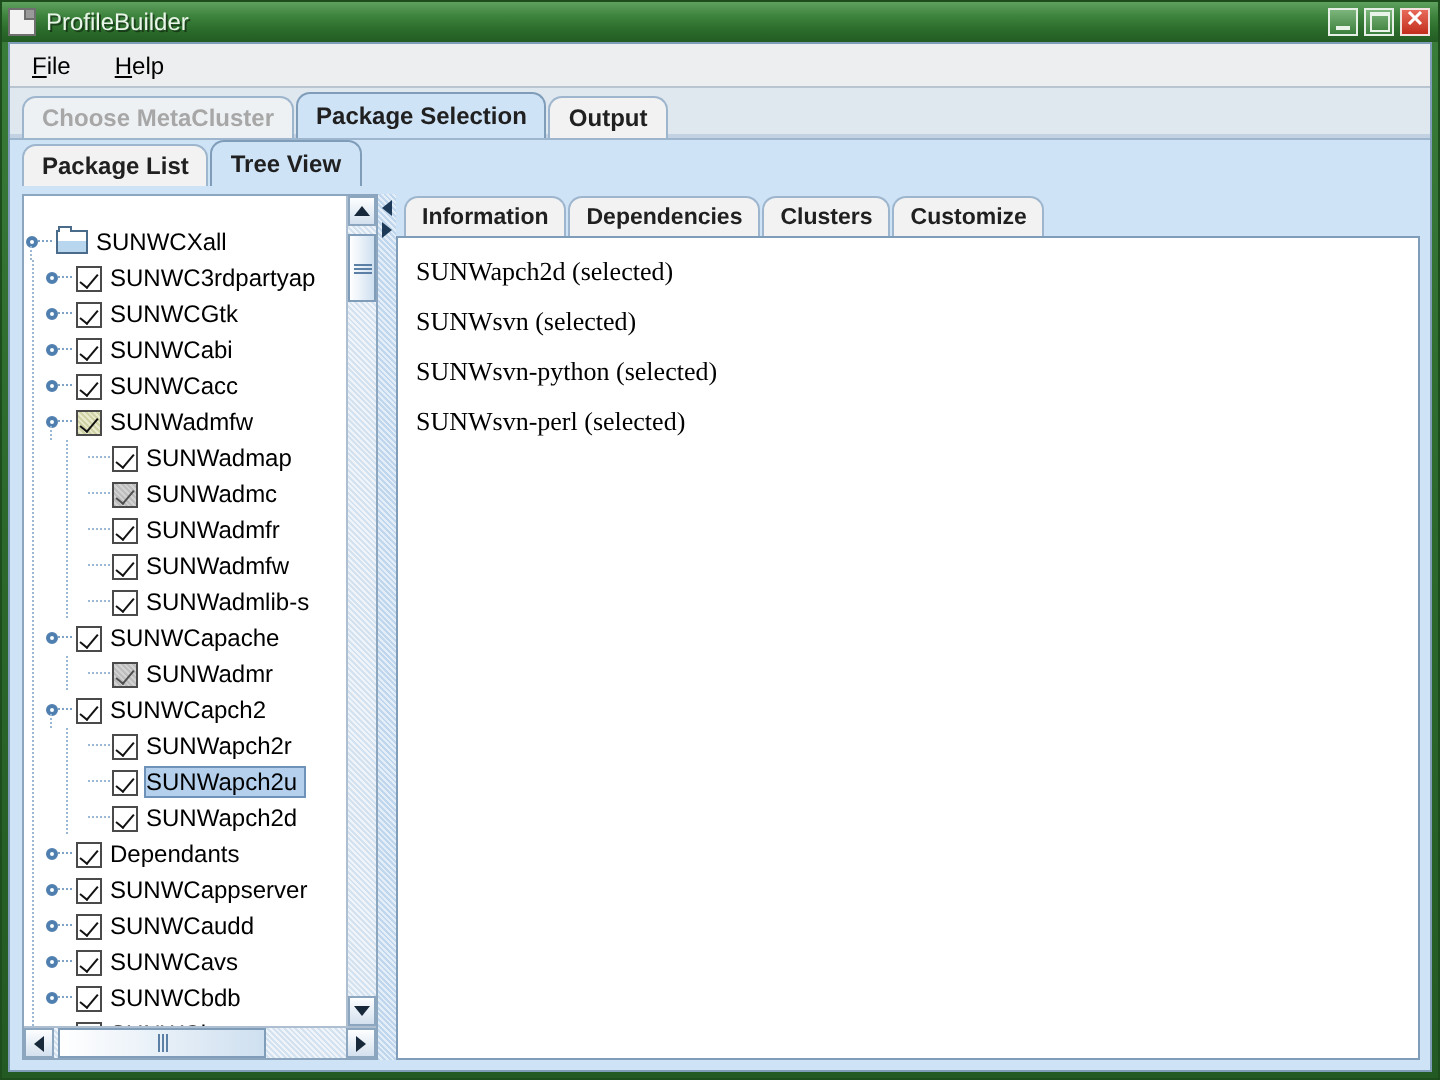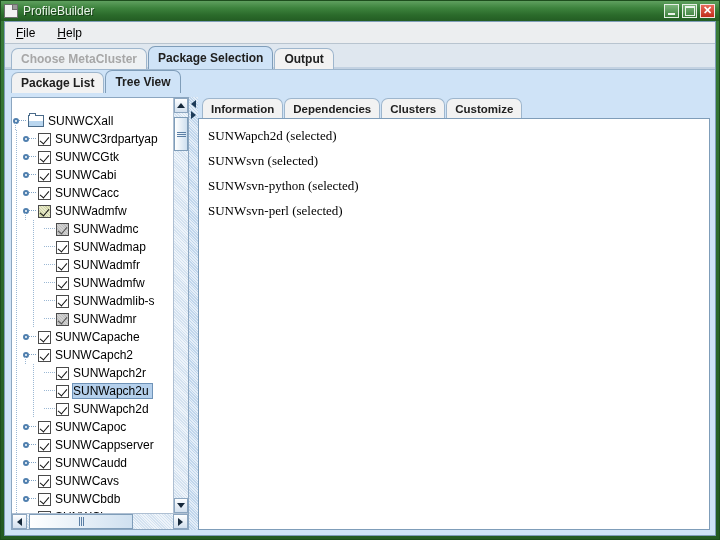--- a/index.html
+++ b/index.html
@@ -493,19 +493,19 @@
                 <div class="elbow">
                   <span class="h"></span>
                 </div>
+                <div class="cbox checked"></div>
+                <span class="tlabel">SUNWadmap</span>
+              </div>
+              <div class="trow">
+                <div class="indent" style="width: 28px;">
+                  <div class="vline" style="left: 4px;"></div>
+                  <div class="vline" style="left: 21px;"></div>
+                </div>
+                <div class="elbow">
+                  <span class="h"></span>
+                </div>
                 <div class="cbox checked locked"></div>
                 <span class="tlabel">SUNWadmc</span>
-              </div>
-              <div class="trow">
-                <div class="indent" style="width: 28px;">
-                  <div class="vline" style="left: 4px;"></div>
-                  <div class="vline" style="left: 21px;"></div>
-                </div>
-                <div class="elbow">
-                  <span class="h"></span>
-                </div>
-                <div class="cbox checked"></div>
-                <span class="tlabel">SUNWadmap</span>
               </div>
               <div class="trow">
                 <div class="indent" style="width: 28px;">

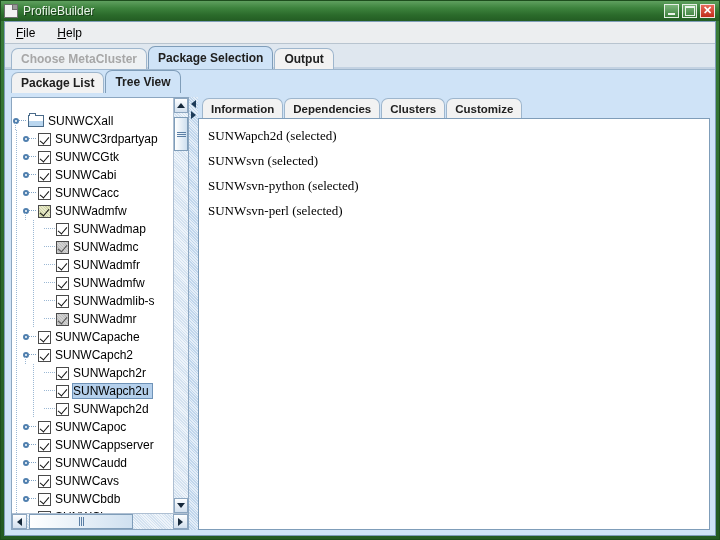--- a/index.html
+++ b/index.html
@@ -541,6 +541,17 @@
                 <span class="tlabel">SUNWadmlib-s</span>
               </div>
               <div class="trow">
+                <div class="indent" style="width: 10px;">
+                  <div class="vline" style="left: 4px;"></div>
+                </div>
+                <div class="handle">
+                  <span class="knob"></span>
+                  <span class="stub"></span>
+                </div>
+                <div class="cbox checked"></div>
+                <span class="tlabel">SUNWCapache</span>
+              </div>
+              <div class="trow">
                 <div class="indent" style="width: 28px;">
                   <div class="vline" style="left: 4px;"></div>
                   <div class="vline" style="left: 21px;"></div>
@@ -550,17 +561,6 @@
                 </div>
                 <div class="cbox checked locked"></div>
                 <span class="tlabel">SUNWadmr</span>
-              </div>
-              <div class="trow">
-                <div class="indent" style="width: 10px;">
-                  <div class="vline" style="left: 4px;"></div>
-                </div>
-                <div class="handle">
-                  <span class="knob"></span>
-                  <span class="stub"></span>
-                </div>
-                <div class="cbox checked"></div>
-                <span class="tlabel">SUNWCapache</span>
               </div>
               <div class="trow">
                 <div class="indent" style="width: 10px;">

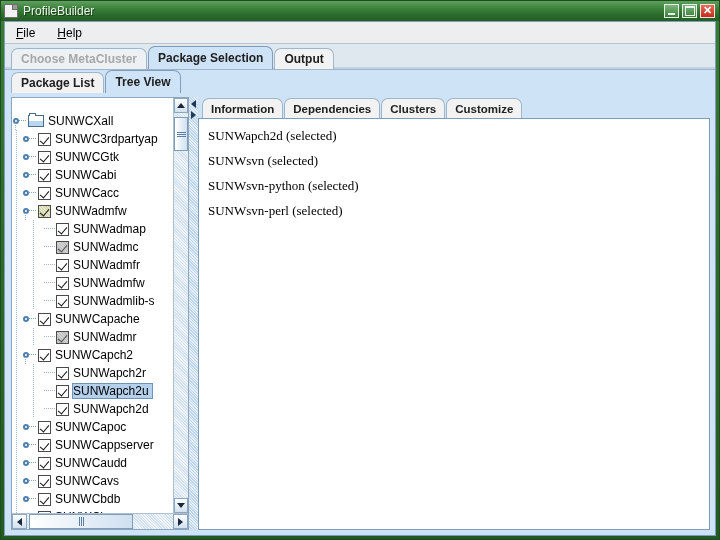--- a/index.html
+++ b/index.html
@@ -616,7 +616,7 @@
                   <span class="stub"></span>
                 </div>
                 <div class="cbox checked"></div>
-                <span class="tlabel">SUNWCapoc</span>
+                <span class="tlabel">Dependants</span>
               </div>
               <div class="trow">
                 <div class="indent" style="width: 10px;">

